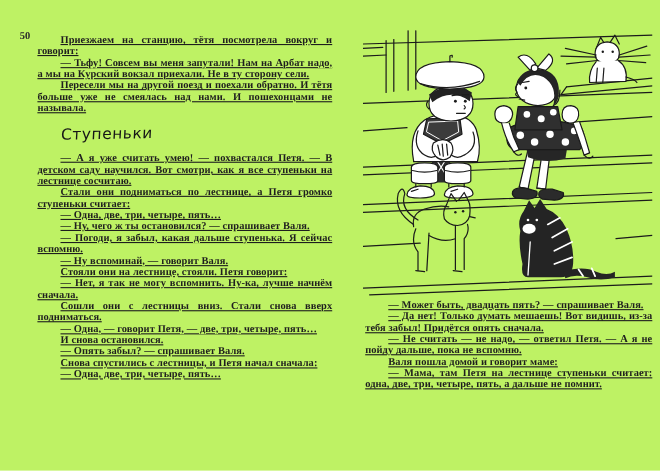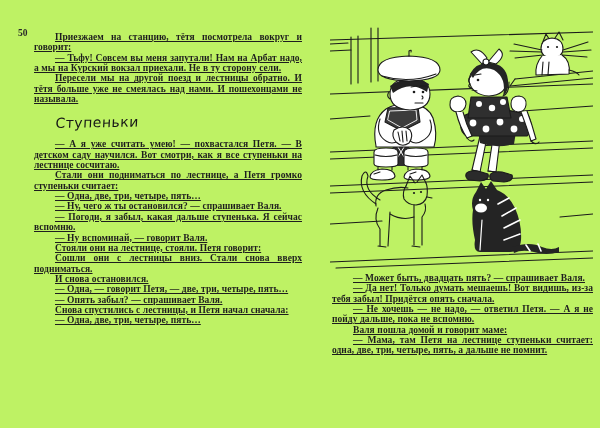--- a/index.html
+++ b/index.html
@@ -36,7 +36,7 @@
   <div class="col-left">
     <p class="para">Приезжаем на станцию, тётя посмотрела вокруг и говорит:</p>
     <p class="para">— Тьфу! Совсем вы меня запутали! Нам на Арбат надо, а мы на Курский вокзал приехали. Не в ту сторону сели.</p>
-    <p class="para">Пересели мы на другой поезд и лестницы обратно. И тётя больше уже не смеялась над нами. И пошехонцами не называла.</p>
+    <p class="para">Пересели мы на другой поезд и поехали обратно. И тётя больше уже не смеялась над нами. И пошехонцами не называла.</p>
 
     <h2 class="story-title">Ступеньки</h2>
 

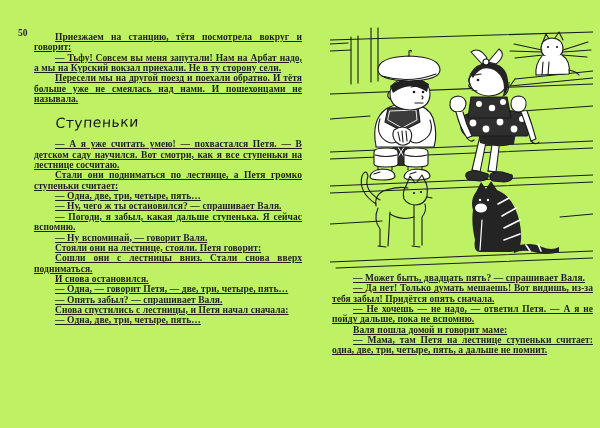--- a/index.html
+++ b/index.html
@@ -47,6 +47,7 @@
     <p class="para">— Погоди, я забыл, какая дальше ступенька. Я сейчас вспомню.</p>
     <p class="para">— Ну вспоминай, — говорит Валя.</p>
     <p class="para">Стояли они на лестнице, стояли. Петя говорит:</p>
+    <p class="para">— Нет, я так не могу вспомнить. Ну-ка, лучше начнём сначала.</p>
     <p class="para">Сошли они с лестницы вниз. Стали снова вверх подниматься.</p>
     <p class="para">И снова остановился.</p>
     <p class="para">— Одна, — говорит Петя, — две, три, четыре, пять…</p>

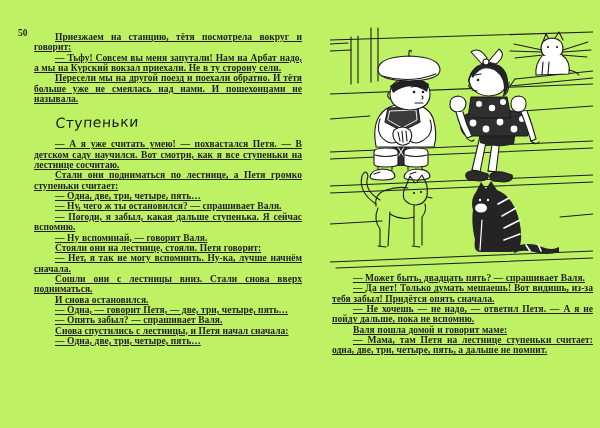--- a/index.html
+++ b/index.html
@@ -49,8 +49,8 @@
     <p class="para">Стояли они на лестнице, стояли. Петя говорит:</p>
     <p class="para">— Нет, я так не могу вспомнить. Ну-ка, лучше начнём сначала.</p>
     <p class="para">Сошли они с лестницы вниз. Стали снова вверх подниматься.</p>
+    <p class="para">— Одна, — говорит Петя, — две, три, четыре, пять…</p>
     <p class="para">И снова остановился.</p>
-    <p class="para">— Одна, — говорит Петя, — две, три, четыре, пять…</p>
     <p class="para">— Опять забыл? — спрашивает Валя.</p>
     <p class="para">Снова спустились с лестницы, и Петя начал сначала:</p>
     <p class="para">— Одна, две, три, четыре, пять…</p>

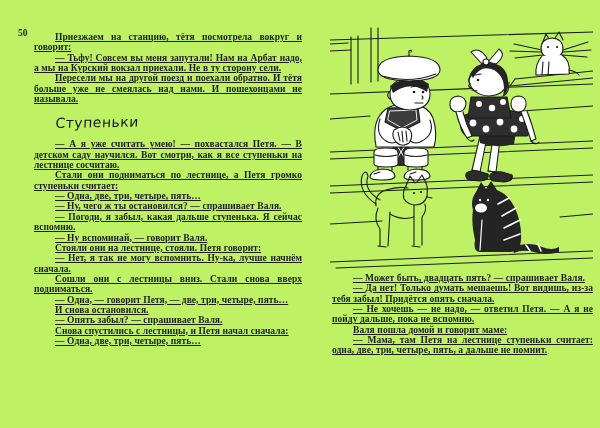--- a/index.html
+++ b/index.html
@@ -211,7 +211,7 @@
   <div class="col-right">
     <p class="para">— Может быть, двадцать пять? — спрашивает Валя.</p>
     <p class="para">— Да нет! Только думать мешаешь! Вот видишь, из-за тебя забыл! Придётся опять сначала.</p>
-    <p class="para">— Не хочешь — не надо, — ответил Петя. — А я не пойду дальше, пока не вспомню.</p>
+    <p class="para">— Не считать — не надо, — ответил Петя. — А я не пойду дальше, пока не вспомню.</p>
     <p class="para">Валя пошла домой и говорит маме:</p>
     <p class="para">— Мама, там Петя на лестнице ступеньки считает: одна, две, три, четыре, пять, а дальше не помнит.</p>
   </div>

